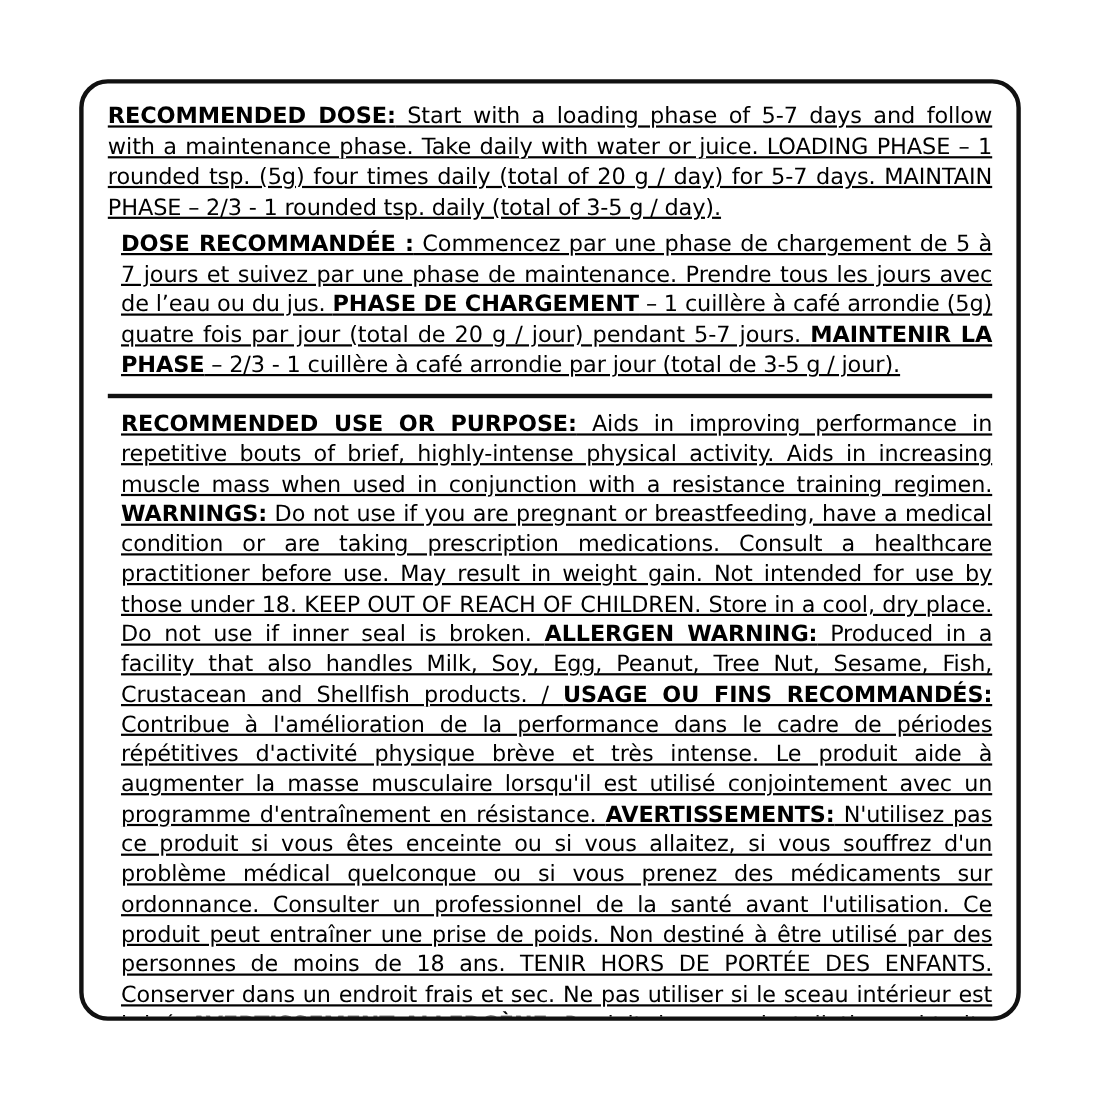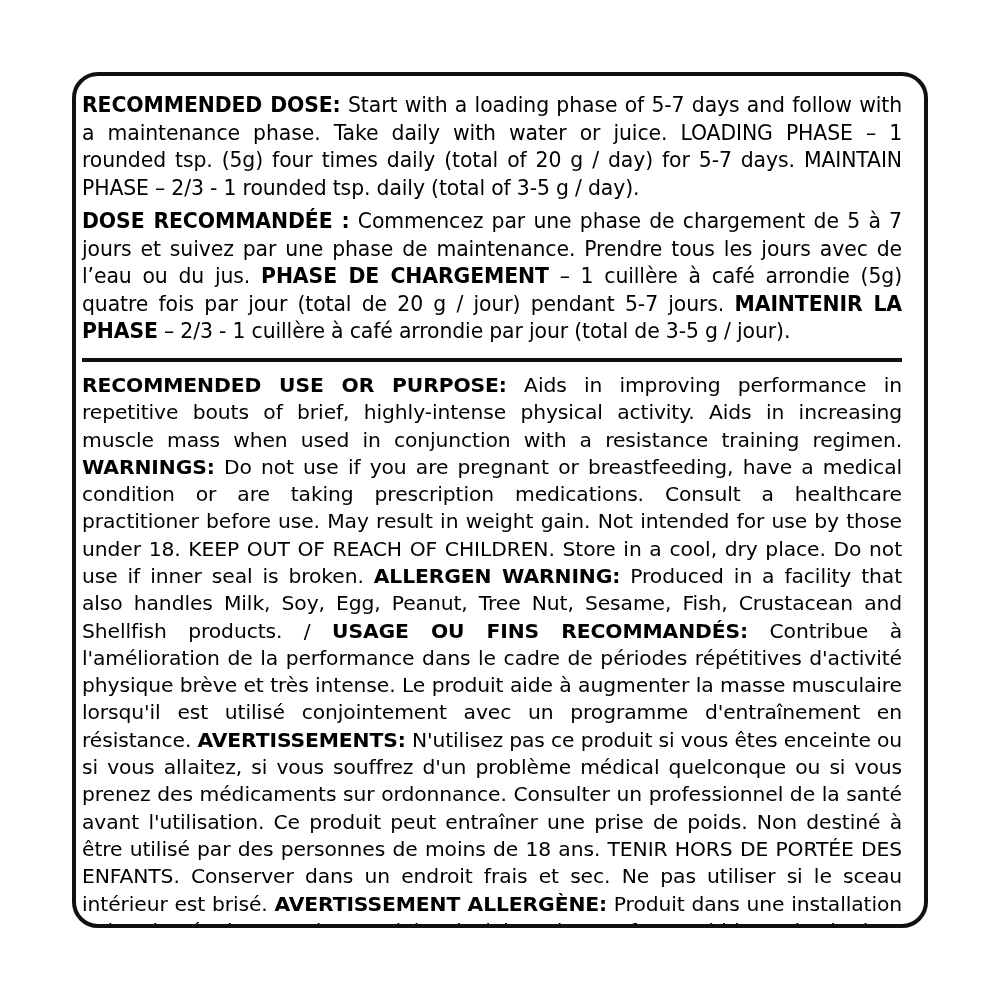--- a/index.html
+++ b/index.html
@@ -24,8 +24,9 @@
     border: 4px solid #111111;
     border-radius: 26px;
     background: #ffffff;
-    padding: 16px 22px 10px 6px;
+    padding: 16px 22px 10px 22px;
     overflow: hidden;
+    text-decoration: underline;
   }
   .section {
     box-sizing: border-box;

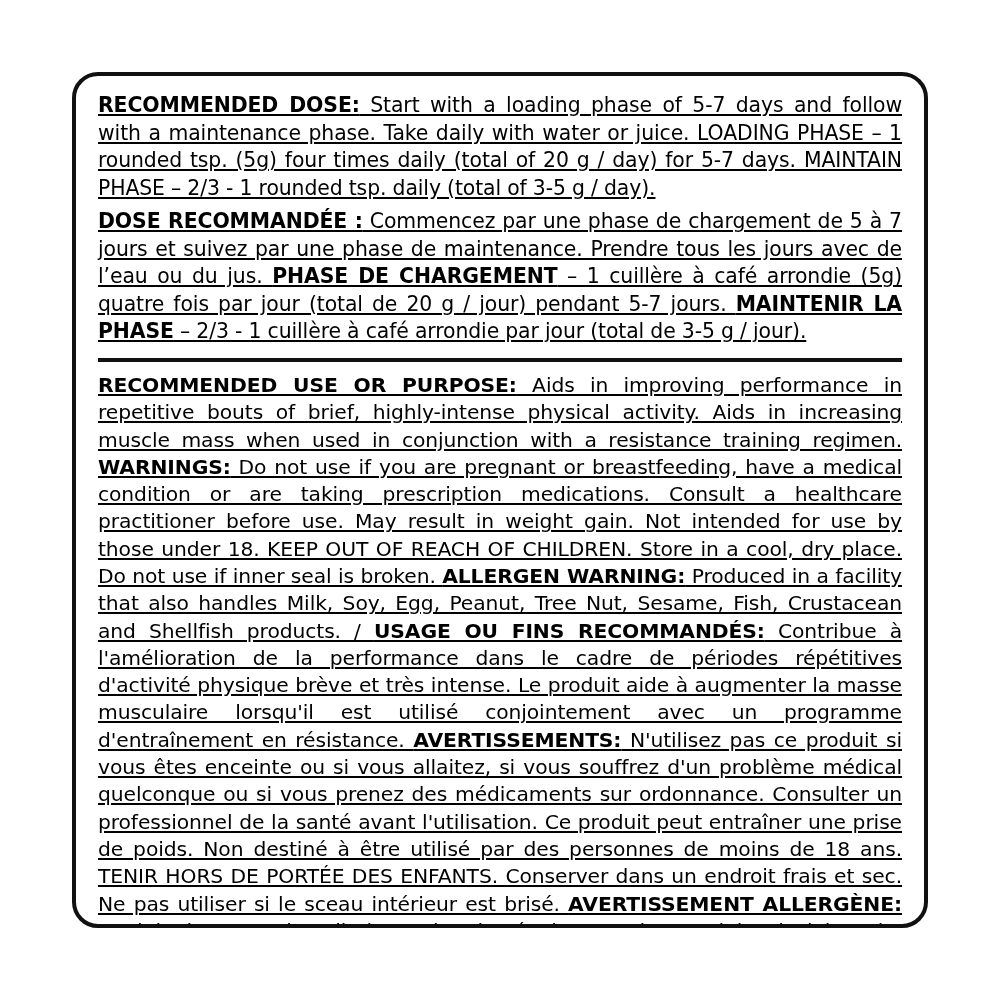--- a/index.html
+++ b/index.html
@@ -42,6 +42,7 @@
   }
   .para.last {
     margin-bottom: 0;
+    margin-left: 12px;
   }
   .b {
     font-weight: bold;

